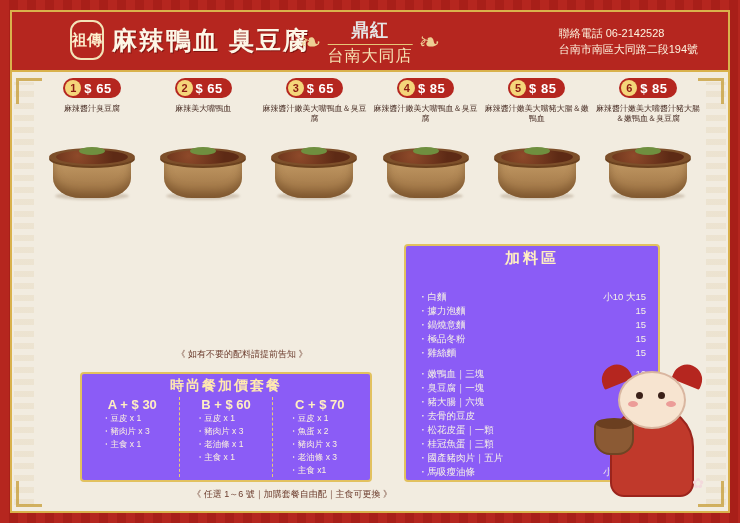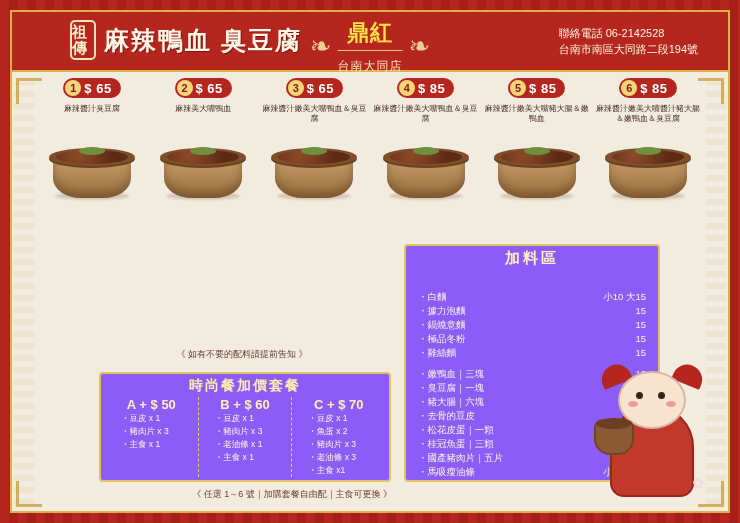--- a/index.html
+++ b/index.html
@@ -40,9 +40,9 @@
     display: flex; align-items: center; gap: 8px;
   }
   .seal {
-    width: 26px; height: 40px;
+    width: 34px; height: 40px;
     border: 2px solid #f3e3b8;
-    border-radius: 5px;
+    border-radius: 11px;
     display: flex; flex-direction: column;
     align-items: center; justify-content: center;
     font-size: 15px; line-height: 16px; color: #fdf0cf;

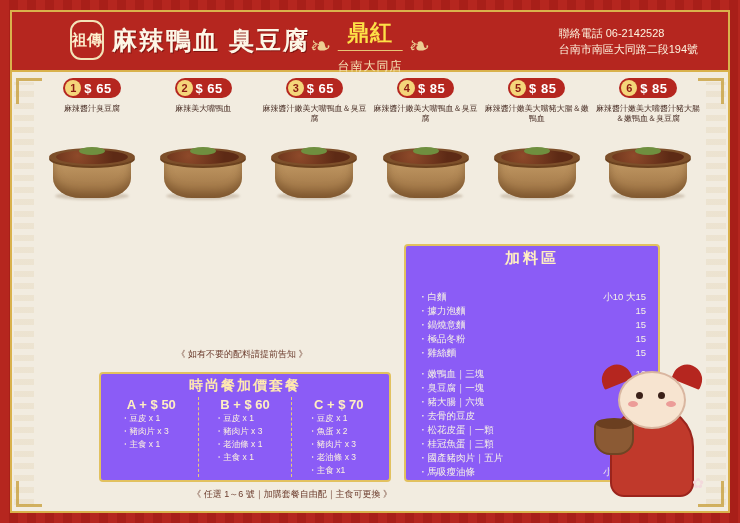--- a/index.html
+++ b/index.html
@@ -62,7 +62,7 @@
   .wheat { font-size: 26px; color: #f1d79a; opacity: .95; }
   .logo-box { text-align: center; }
   .logo-main {
-    font-size: 22px; font-weight: bold; color: #fde047;
+    font-size: 18px; font-weight: bold; color: #e5e5e5;
     letter-spacing: 1px;
   }
   .logo-sub {

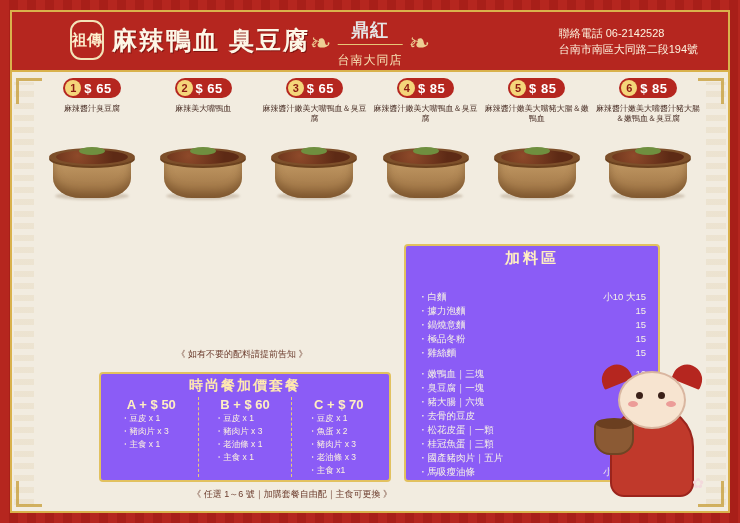--- a/index.html
+++ b/index.html
@@ -66,8 +66,8 @@
     letter-spacing: 1px;
   }
   .logo-sub {
-    font-size: 12px; color: #f6e2b4; letter-spacing: 1px;
-    border-top: 1px solid #e6c678; margin-top: 2px; padding-top: 7px;
+    font-size: 16px; color: #f6e2b4; letter-spacing: 1px;
+    border-top: 1px solid #e6c678; margin-top: 2px; padding-top: 1px;
   }
   .contact {
     position: absolute; right: 30px; top: 13px;

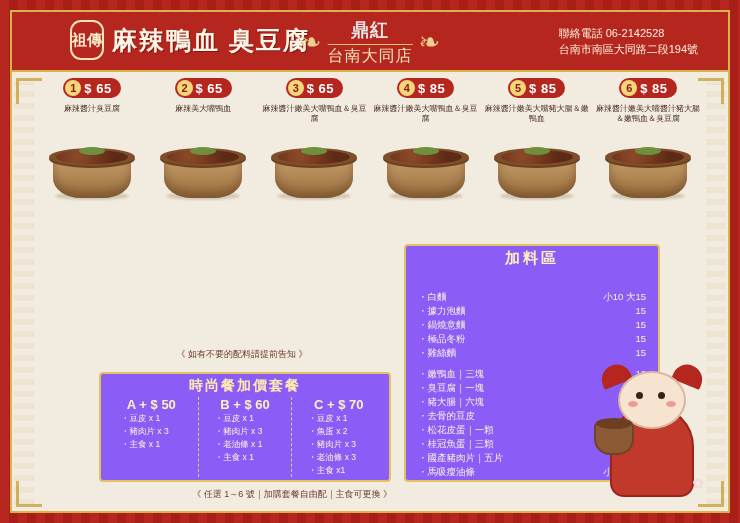--- a/index.html
+++ b/index.html
@@ -188,7 +188,7 @@
   }
 
   
-  #set-panel { left: 87px; top: 360px; width: 292px; height: 110px; }
+  #set-panel { left: 68px; top: 360px; width: 292px; height: 110px; }
   .set-title {
     text-align: center; font-size: 14px; font-weight: bold;
     color: #ffe9b0; letter-spacing: 2px; padding-top: 3px;

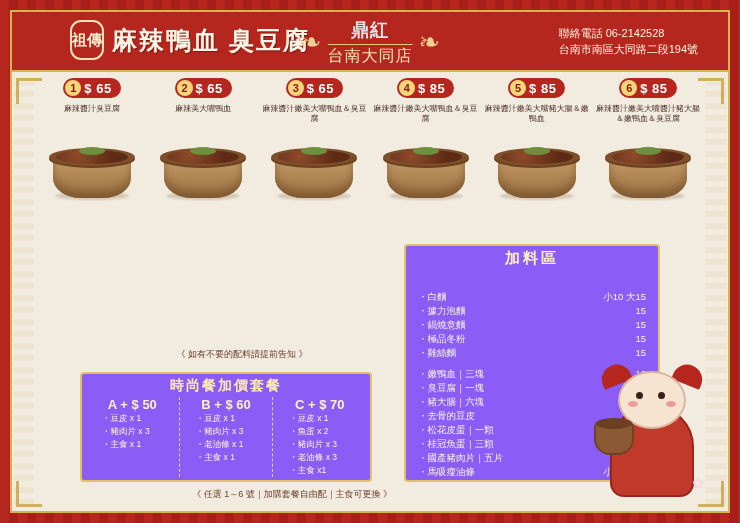--- a/index.html
+++ b/index.html
@@ -394,7 +394,7 @@
       <div class="set-title panel-title">時尚餐加價套餐</div>
       <div class="sets">
         <div class="set-col">
-          <div class="set-name">A + $ 50</div>
+          <div class="set-name">A + $ 30</div>
           <div class="set-items">
             <div>・豆皮 x 1</div>
             <div>・豬肉片 x 3</div>

